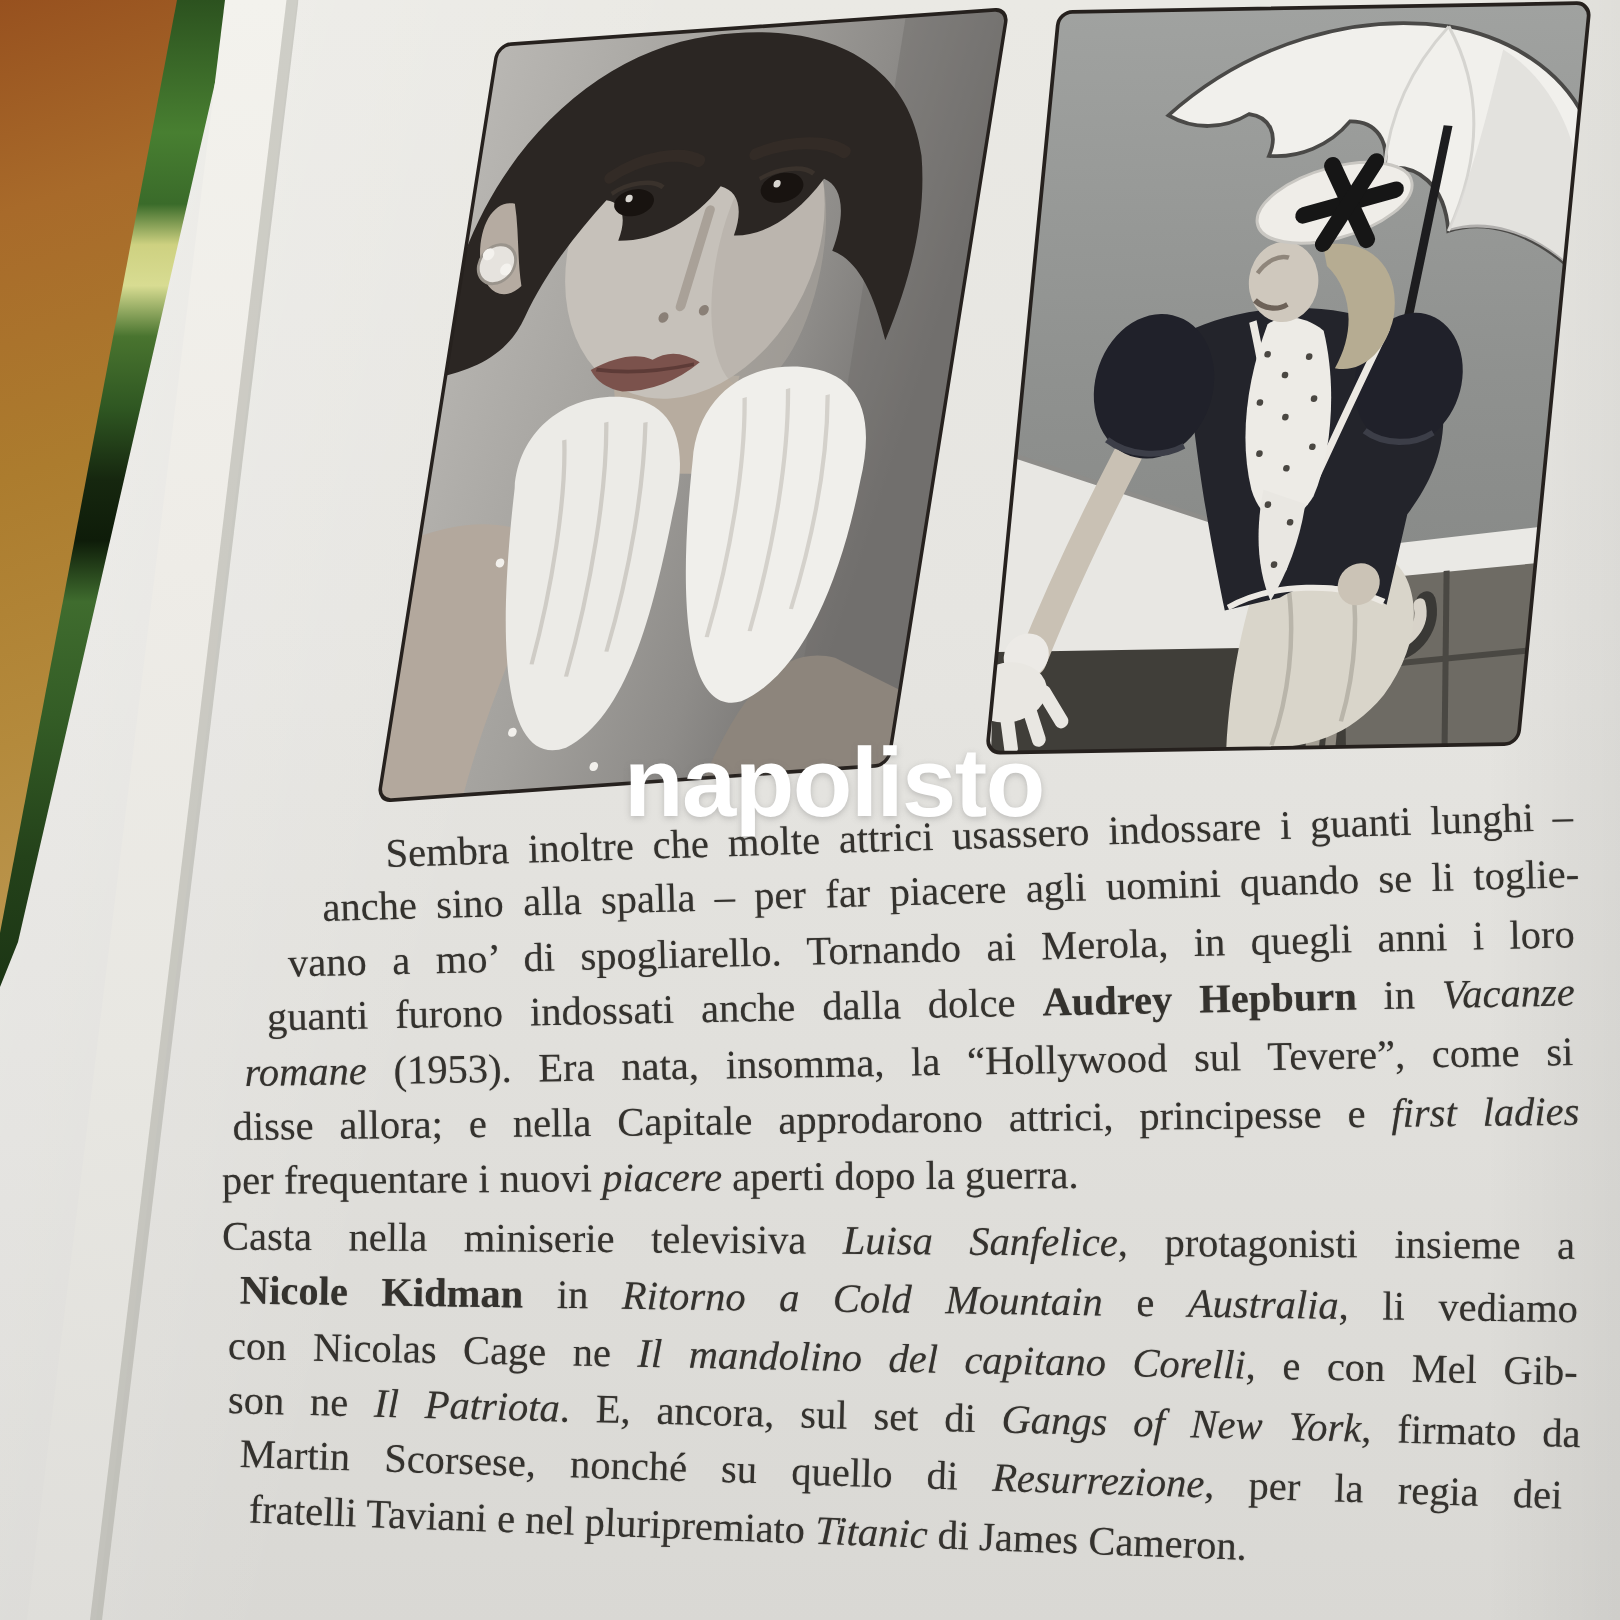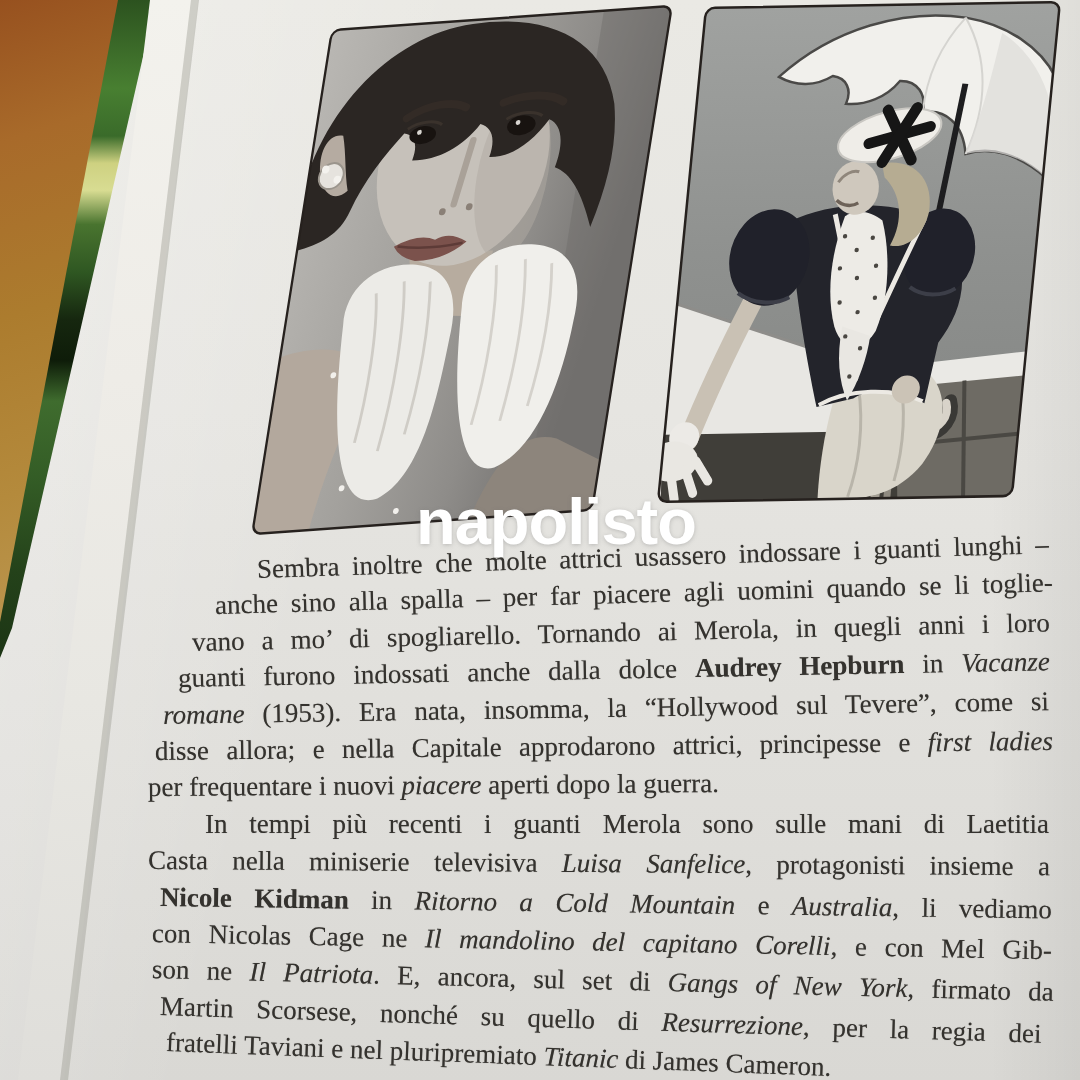--- a/index.html
+++ b/index.html
@@ -232,7 +232,6 @@
     <div class="line l5 j"><span class="run-i">romane</span><span class="run-n"> (1953). Era nata, insomma, la “Hollywood sul Tevere”, come si</span></div>
     <div class="line l6 j"><span class="run-n">disse allora; e nella Capitale approdarono attrici, principesse e </span><span class="run-i">first ladies</span></div>
     <div class="line l7"><span class="run-n">per frequentare i nuovi </span><span class="run-i">piacere</span><span class="run-n"> aperti dopo la guerra.</span></div>
-    <div class="line l8 j"><span class="run-n">In tempi più recenti i guanti Merola sono sulle mani di Laetitia</span></div>
     <div class="line l9 j"><span class="run-n">Casta nella miniserie televisiva </span><span class="run-i">Luisa Sanfelice</span><span class="run-n">, protagonisti insieme a</span></div>
     <div class="line l10 j"><span class="run-b">Nicole Kidman</span><span class="run-n"> in </span><span class="run-i">Ritorno a Cold Mountain</span><span class="run-n"> e </span><span class="run-i">Australia</span><span class="run-n">, li vediamo</span></div>
     <div class="line l11 j"><span class="run-n">con Nicolas Cage ne </span><span class="run-i">Il mandolino del capitano Corelli</span><span class="run-n">, e con Mel Gib-</span></div>

